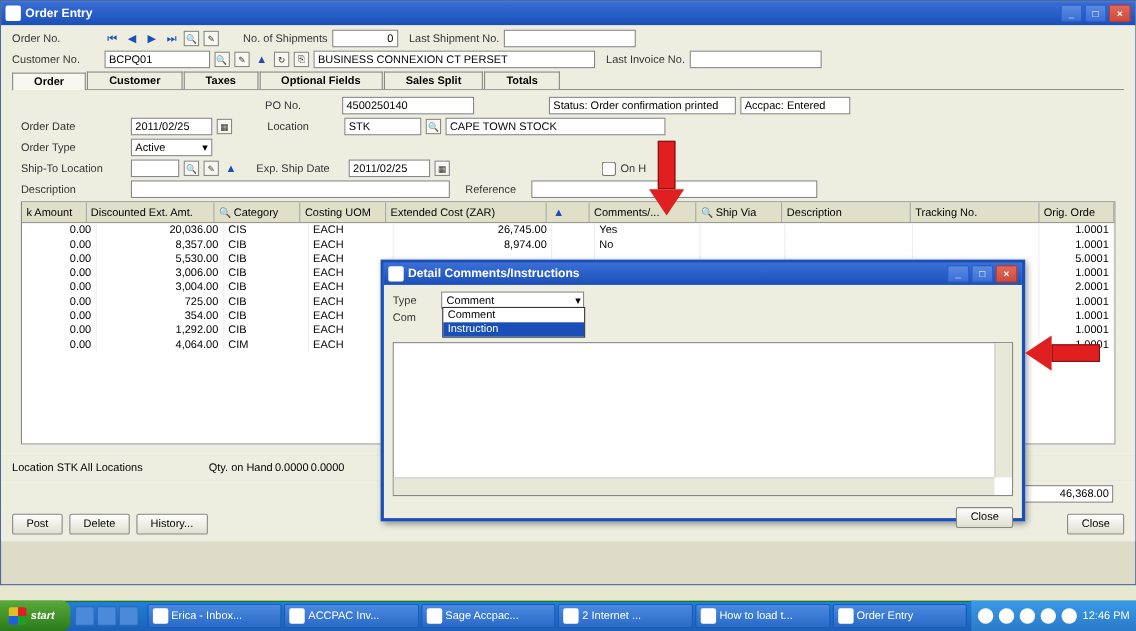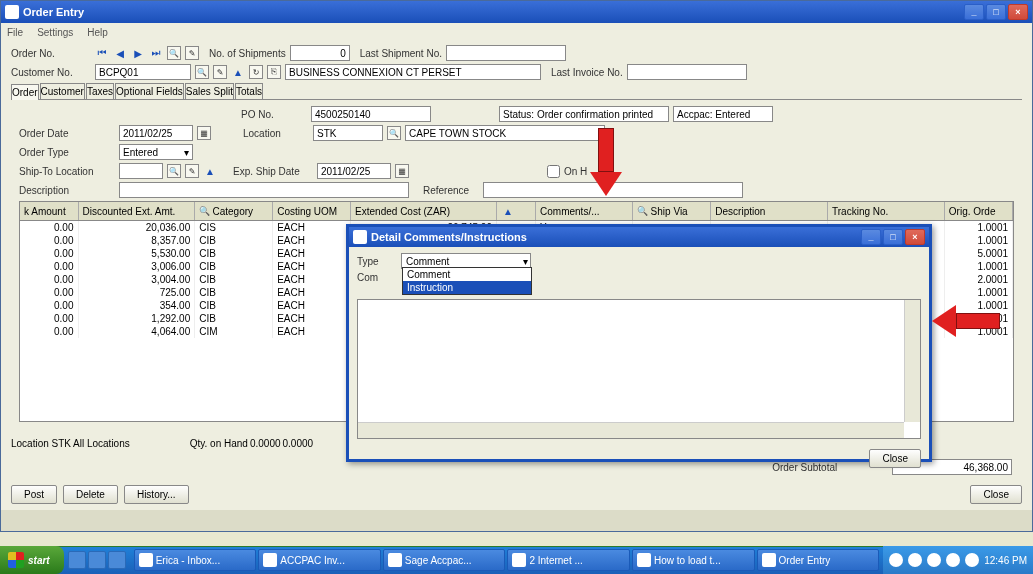--- a/index.html
+++ b/index.html
@@ -95,11 +95,6 @@
       <div class="titlebar-btn">□</div>
       <div class="titlebar-btn close">×</div>
     </div>
-  </div>
-  <div class="menubar">
-    <span>File</span>
-    <span>Settings</span>
-    <span>Help</span>
   </div>
 
   <div class="form-area">

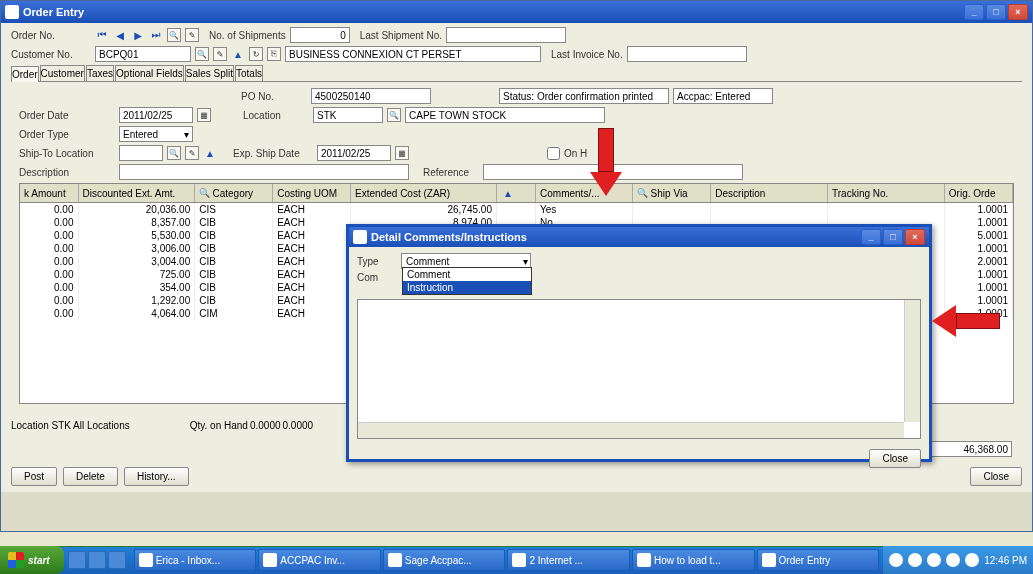--- a/index.html
+++ b/index.html
@@ -106,7 +106,7 @@
       <span class="icon-glyph">⏭</span>
       <span class="icon-tiny">🔍</span>
       <span class="icon-tiny">✎</span>
-      <span class="lbl" style="margin-left:6px">No. of Shipments</span>
+      <span class="lbl" style="margin-left:18px">No. of Shipments</span>
       <span class="fld" style="width:60px;justify-content:flex-end">0</span>
       <span class="lbl" style="margin-left:6px">Last Shipment No.</span>
       <span class="fld" style="width:120px"></span>

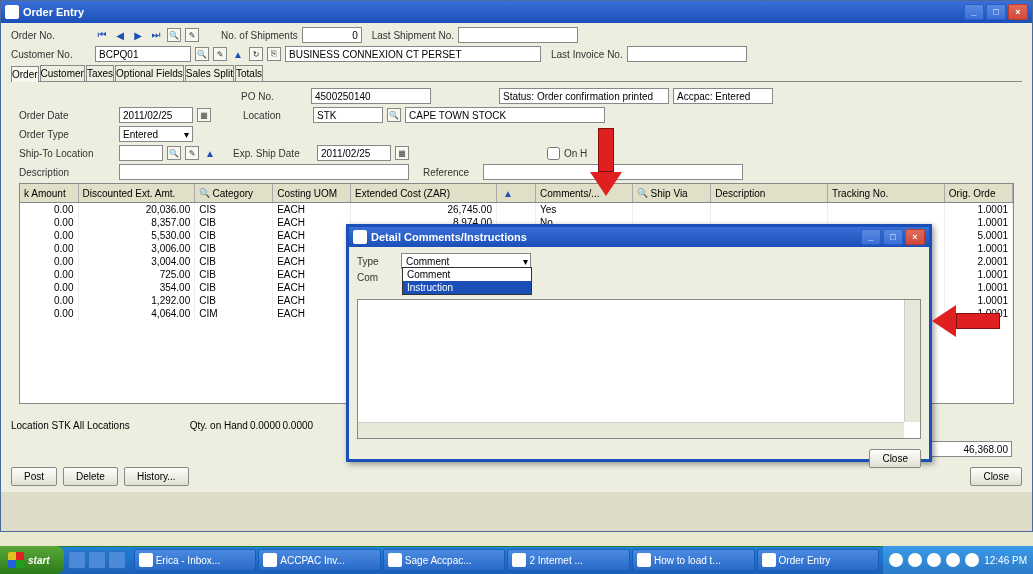--- a/index.html
+++ b/index.html
@@ -25,7 +25,7 @@
   .icon-glyph { width: 14px; height: 14px; display: inline-flex; align-items: center; justify-content: center; font-size: 10px; color: #1a4fb8; }
 
   .tabs { display: flex; border-bottom: 1px solid #888; margin-top: 2px; }
-  .tab { padding: 2px 0; background: #eeeee0; border: 1px solid #888; border-bottom: none; margin-right: 1px; font-size: 10px; }
+  .tab { padding: 2px 19px; background: #eeeee0; border: 1px solid #888; border-bottom: none; margin-right: 1px; font-size: 10px; font-weight: bold; }
   .tab.active { background: #f8f8f0; position: relative; top: 1px; }
 
   .tab-body { background: #eeeee0; padding: 6px 8px; }

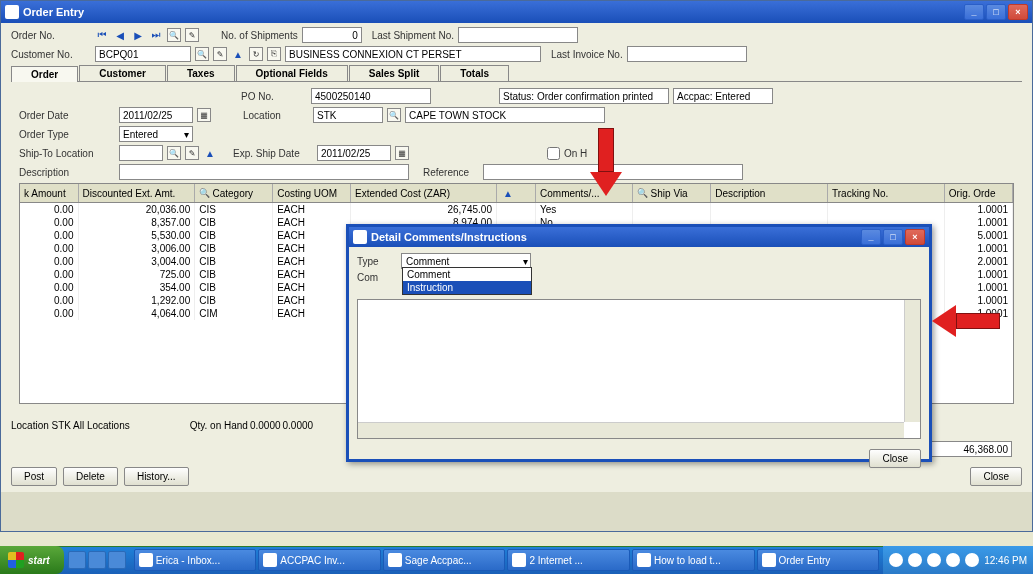--- a/index.html
+++ b/index.html
@@ -155,7 +155,7 @@
       <div class="form-row">
         <span class="lbl" style="width:96px">Order Type</span>
         <span class="fld" style="width:74px;justify-content:space-between">
-            <span>Entered</span>
+            <span>Active</span>
             <span>▾</span>
           </span>
       </div>

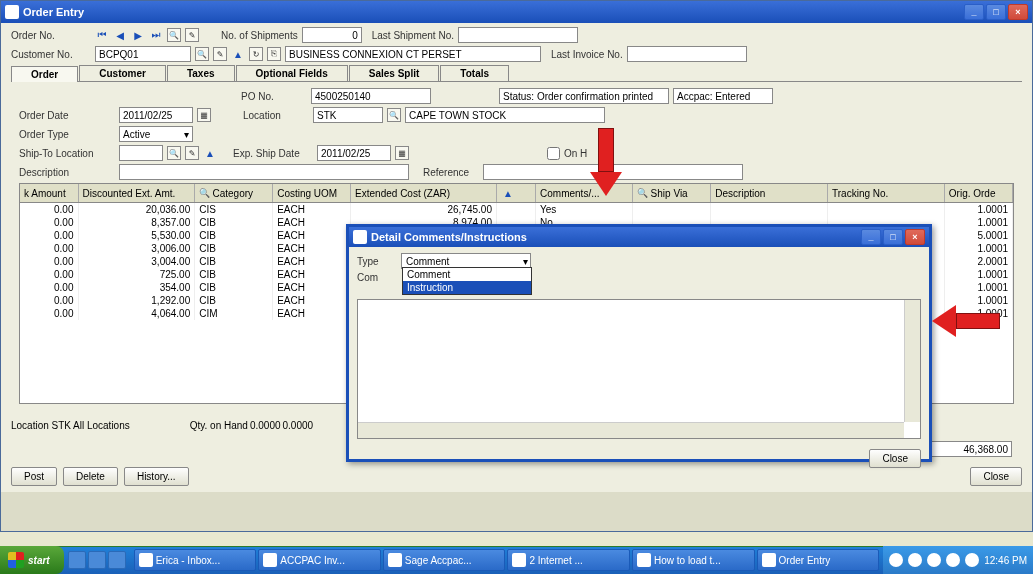--- a/index.html
+++ b/index.html
@@ -34,7 +34,7 @@
   .grid-header { display: flex; background: #e0e0c8; border-bottom: 1px solid #888; }
   .grid-header div { border-right: 1px solid #aaa; padding: 2px 4px; font-size: 10px; white-space: nowrap; display: flex; align-items: center; gap: 2px; }
   .grid-rows { height: 200px; overflow: auto; background: #fff; position: relative; }
-  .grid-row { display: flex; }
+  .grid-row { display: flex; margin-left: 10px; }
   .grid-row div { border-right: 1px solid #eee; padding: 1px 4px; font-size: 10px; white-space: nowrap; }
   .mag { font-size: 9px; color: #000; }
 

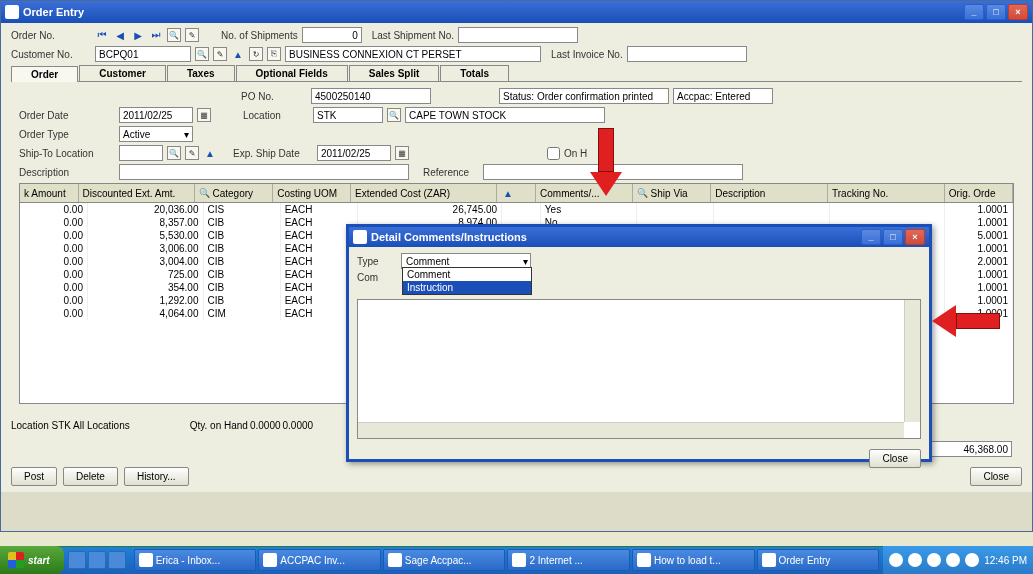--- a/index.html
+++ b/index.html
@@ -46,7 +46,7 @@
   .btn { background: linear-gradient(#fefefe,#e0e0d0); border: 1px solid #888; padding: 3px 12px; border-radius: 2px; font-size: 10px; }
 
   
-  .dialog { position: absolute; top: 224px; left: 346px; width: 586px; height: 238px; border: 3px solid #1a4fb8; background: #eeeee0; z-index: 10; box-shadow: 2px 2px 6px rgba(0,0,0,0.4); }
+  .dialog { position: absolute; top: 236px; left: 346px; width: 586px; height: 238px; border: 3px solid #1a4fb8; background: #eeeee0; z-index: 10; box-shadow: 2px 2px 6px rgba(0,0,0,0.4); }
   .dialog .titlebar { height: 20px; }
   .dialog-body { padding: 6px 8px; }
   .dialog-select { background: #fff; border: 1px solid #888; width: 130px; height: 16px; display: inline-flex; align-items: center; justify-content: space-between; padding: 0 2px 0 4px; }

